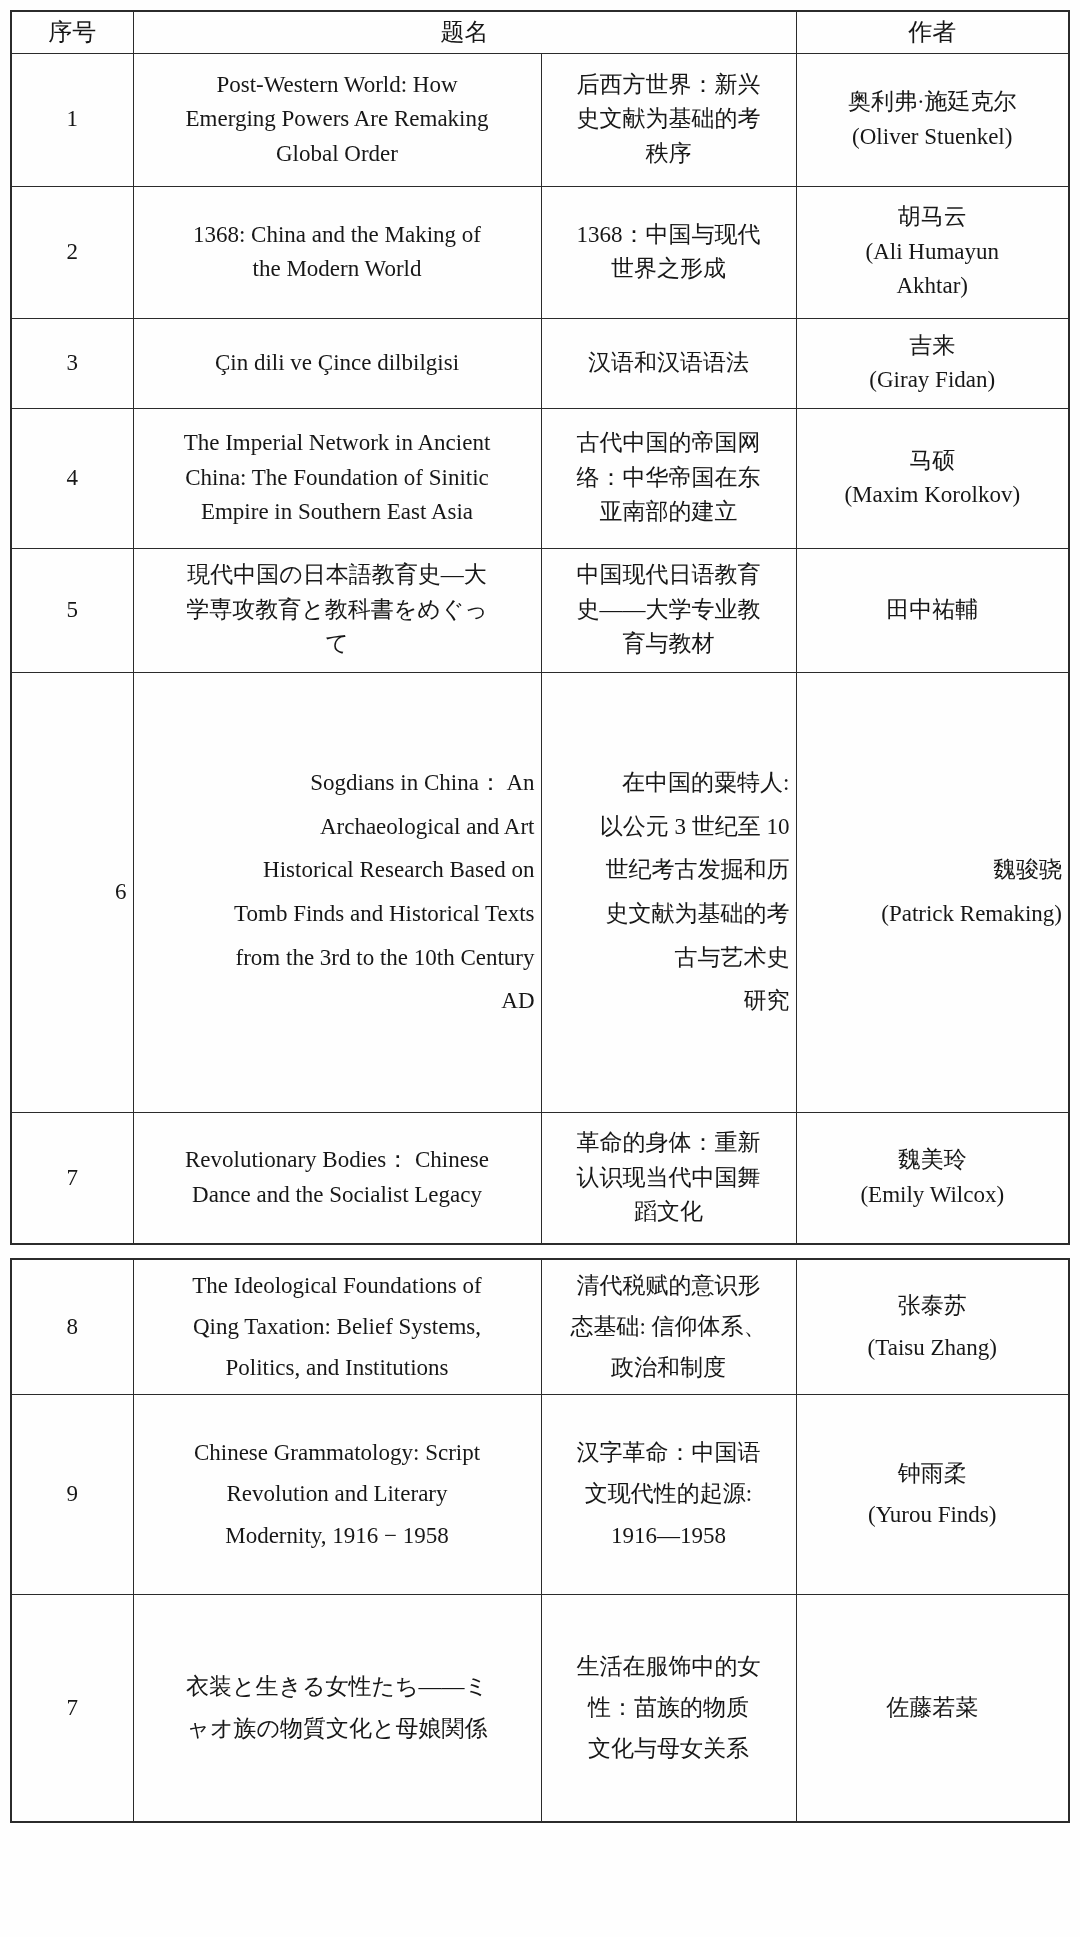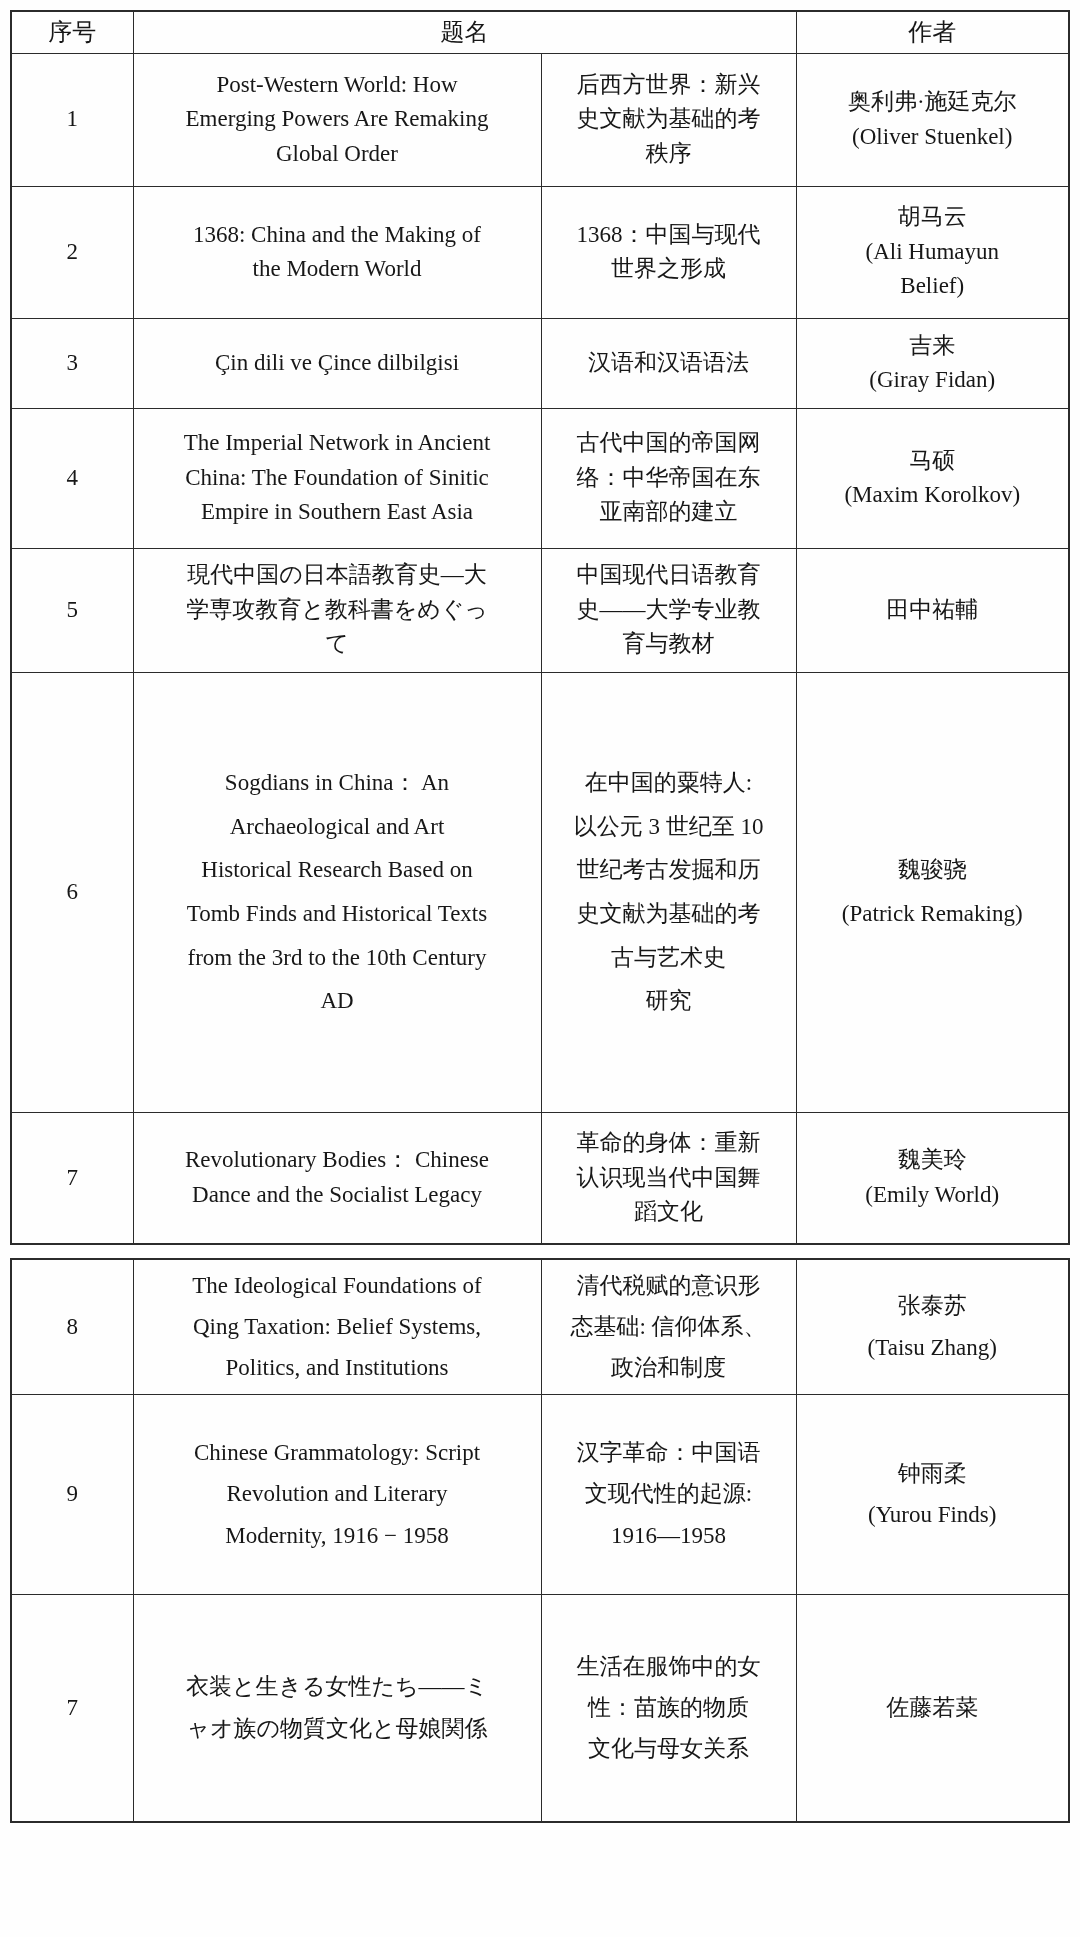--- a/index.html
+++ b/index.html
@@ -82,7 +82,7 @@
 世界之形成</td>
       <td>胡马云
 (Ali Humayun
-Belief)</td>
+Akhtar)</td>
     </tr>
     <tr style="height:90px;">
       <td>3</td>

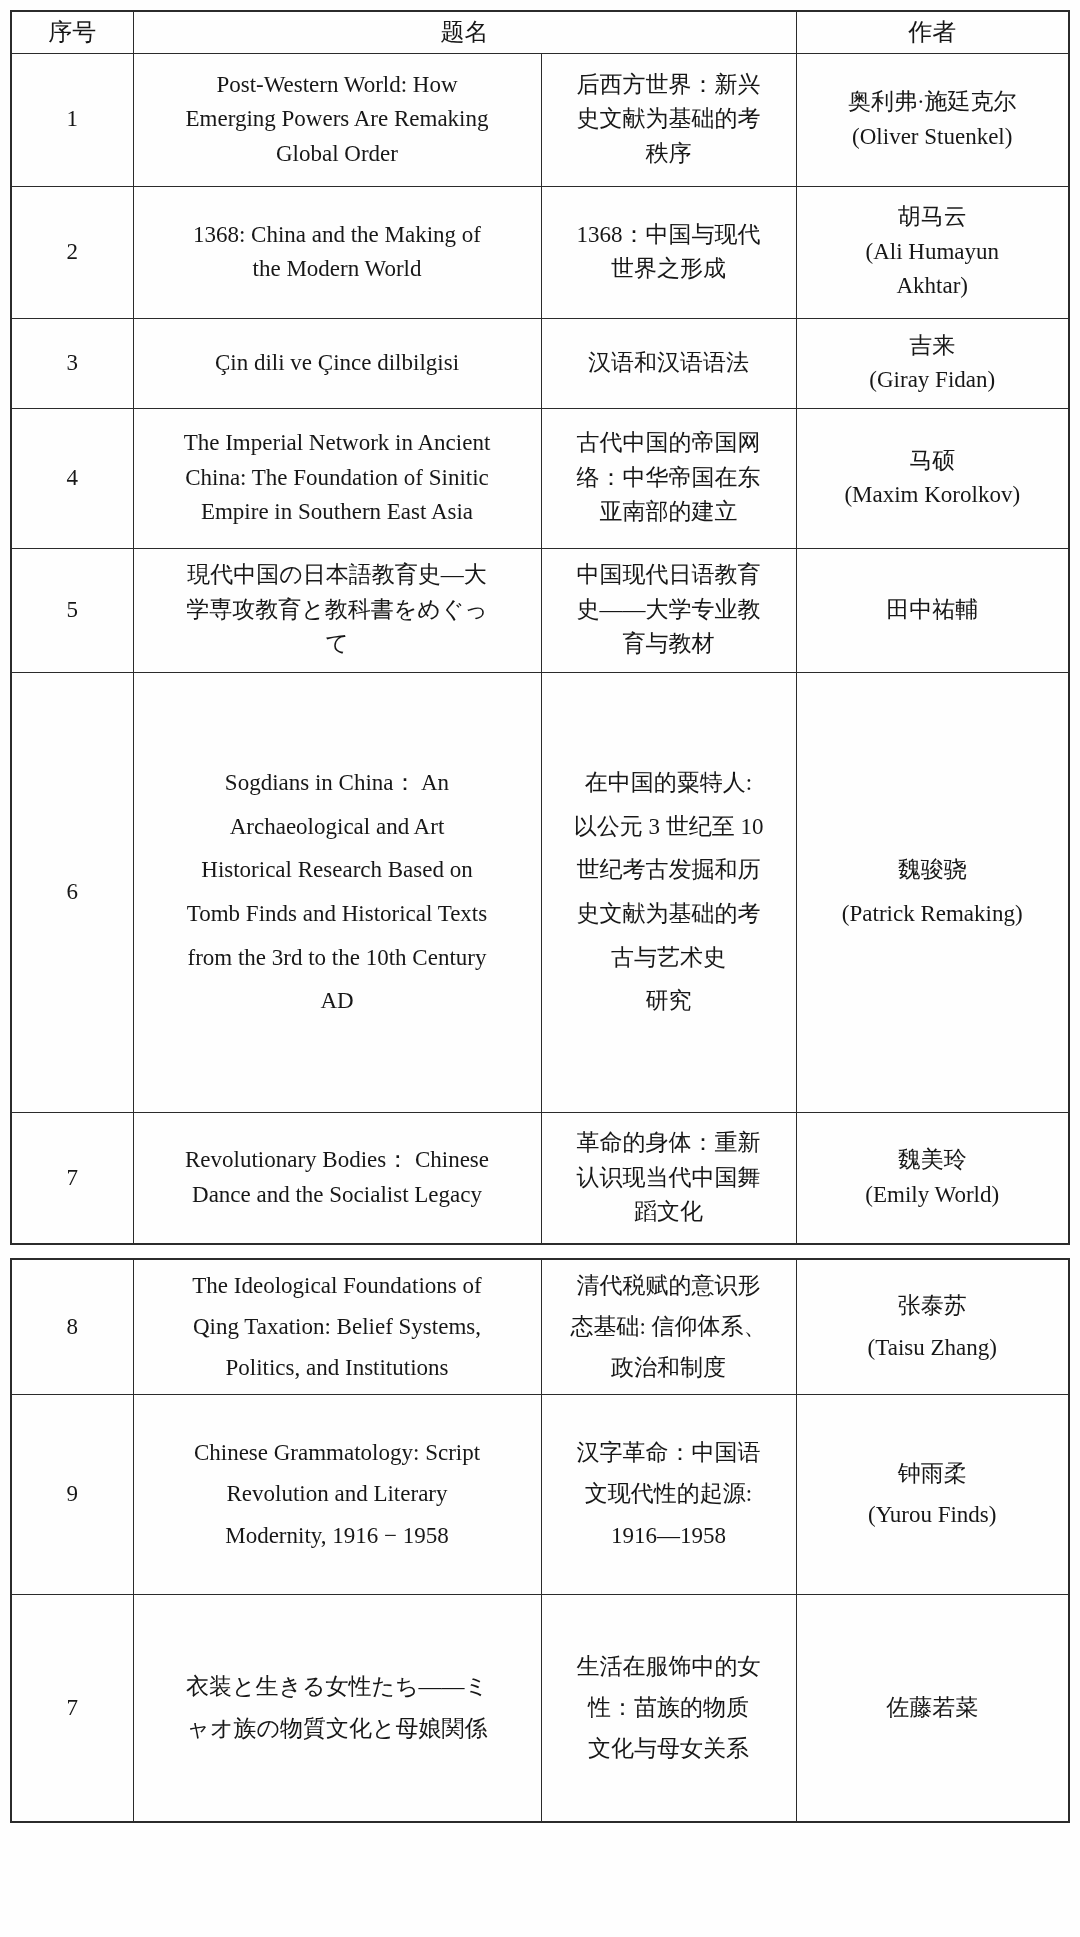--- a/index.html
+++ b/index.html
@@ -41,7 +41,7 @@
   .col-en     { width: 408px; }
   .col-cn     { width: 255px; }
   .col-author { width: 273px; }
-  tr.lh-tall td { line-height: 1.9; }
+  tr.lh-tall td { line-height: 1.9; text-align: right; }
   table.part-two td { line-height: 1.8; }
   .table-gap { height: 13px; }
 </style>

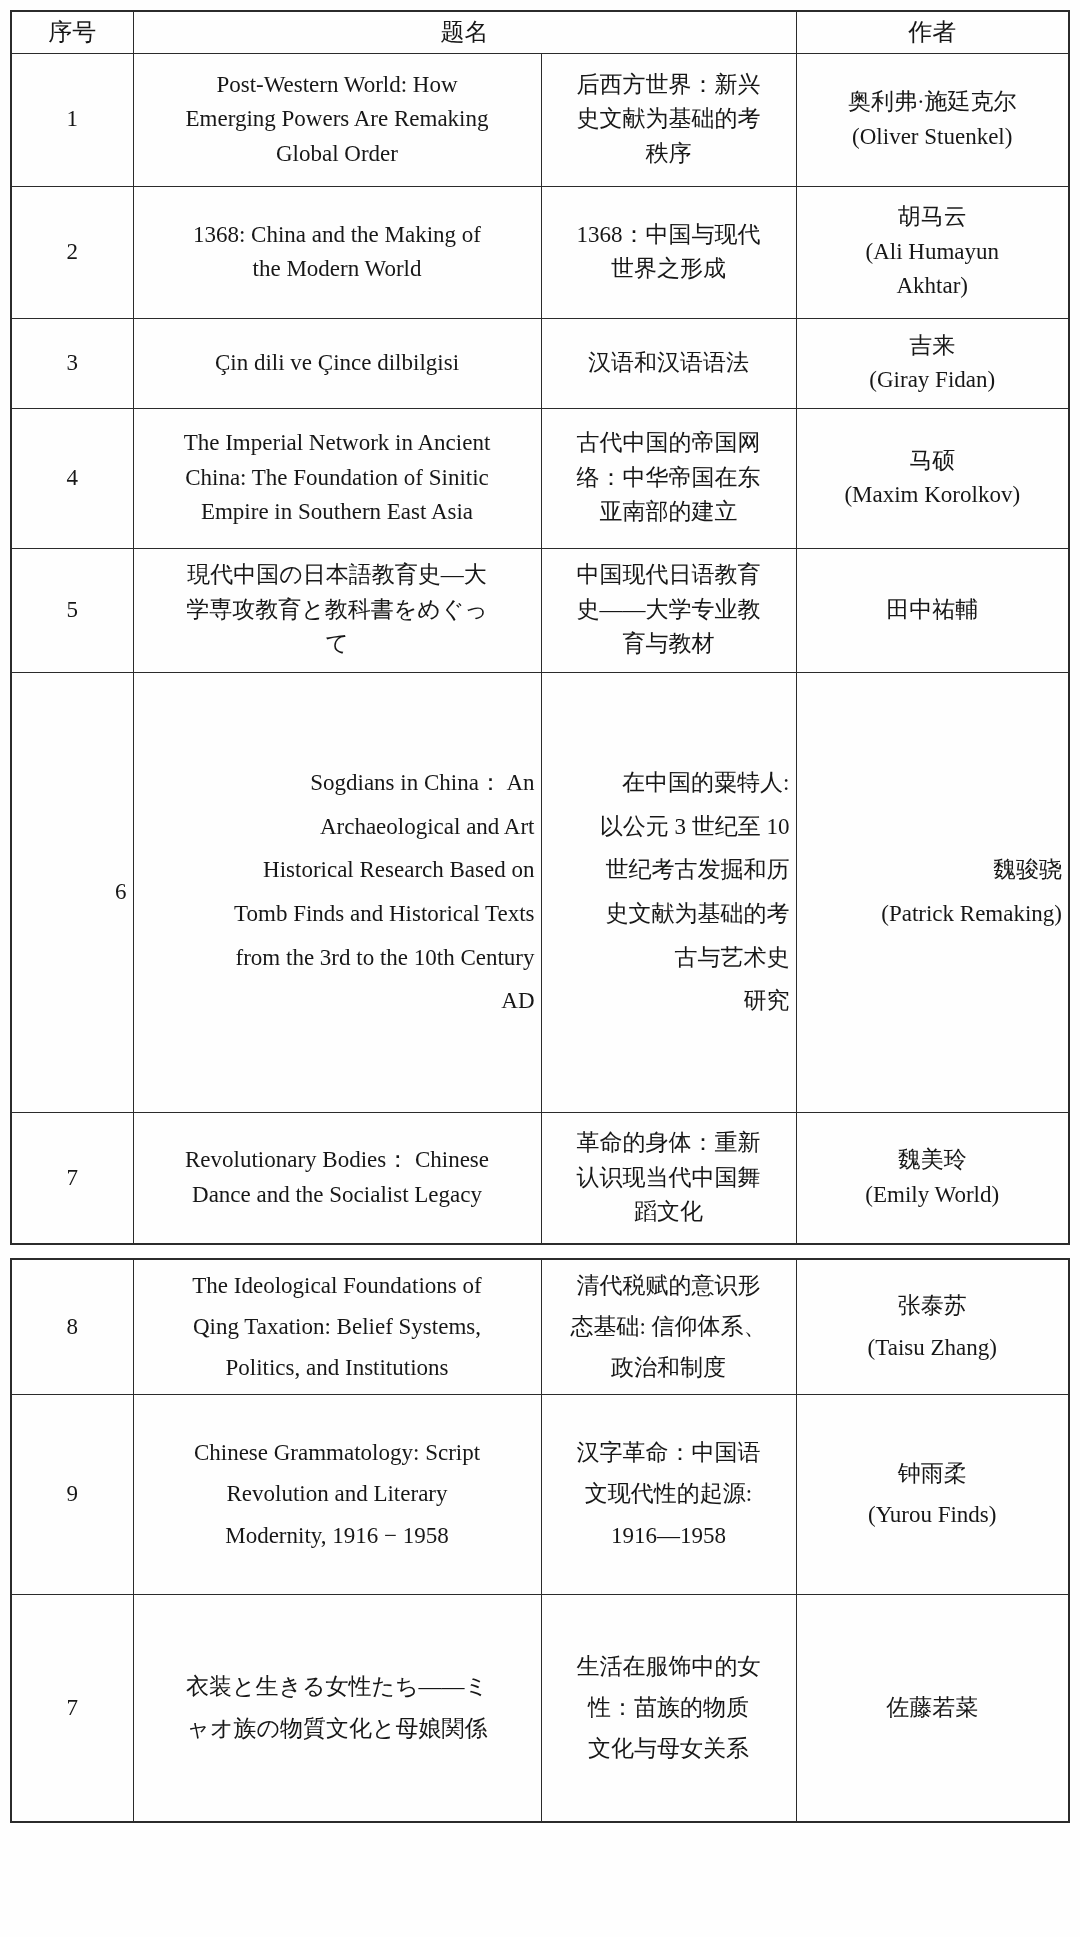--- a/index.html
+++ b/index.html
@@ -137,7 +137,7 @@
 认识现当代中国舞
 蹈文化</td>
       <td>魏美玲
-(Emily World)</td>
+(Emily Wilcox)</td>
     </tr>
   </tbody>
     </table>

